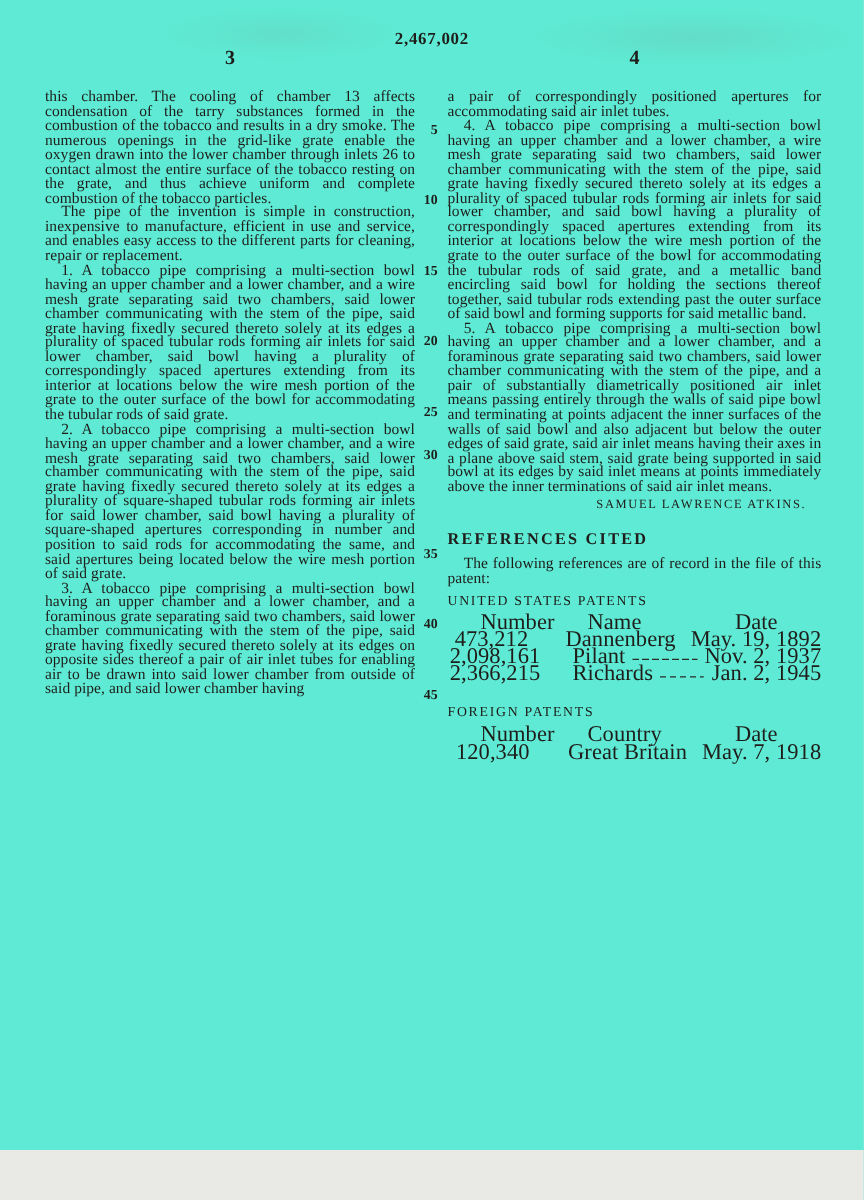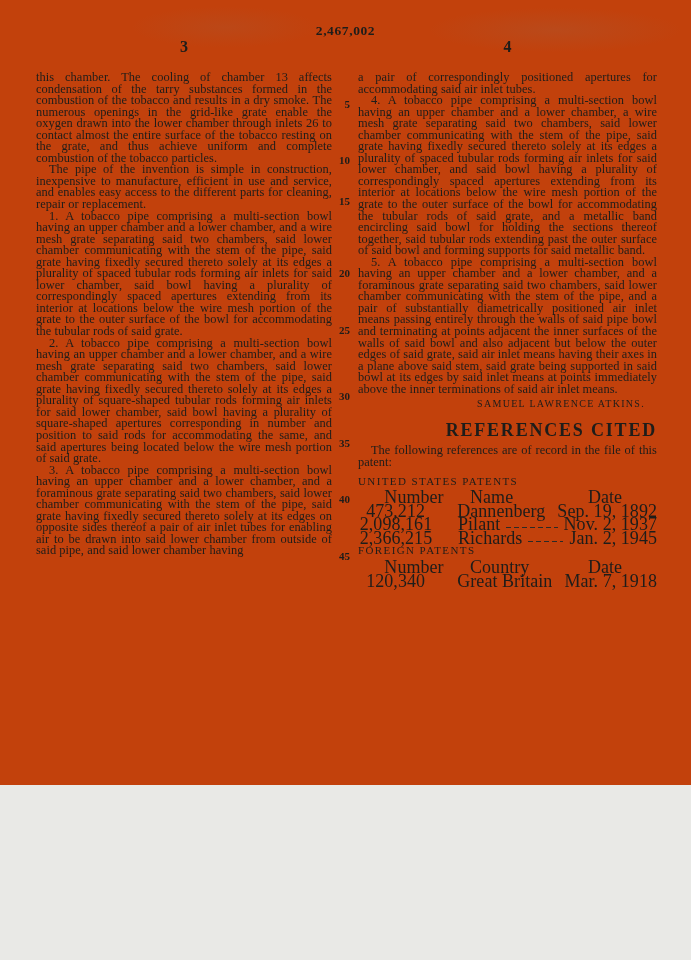--- a/index.html
+++ b/index.html
@@ -9,8 +9,8 @@
     font-family:"Liberation Serif","DejaVu Serif",serif;
   }
   .sheet{
-    position:relative;width:691px;height:785px;overflow:hidden;
-    background:#c2410c;
+    position:relative;width:691px;height:920px;overflow:hidden;
+    background:#5eead4;
     color:#1e1d1a;
   }
   .smudge{position:absolute;pointer-events:none;}

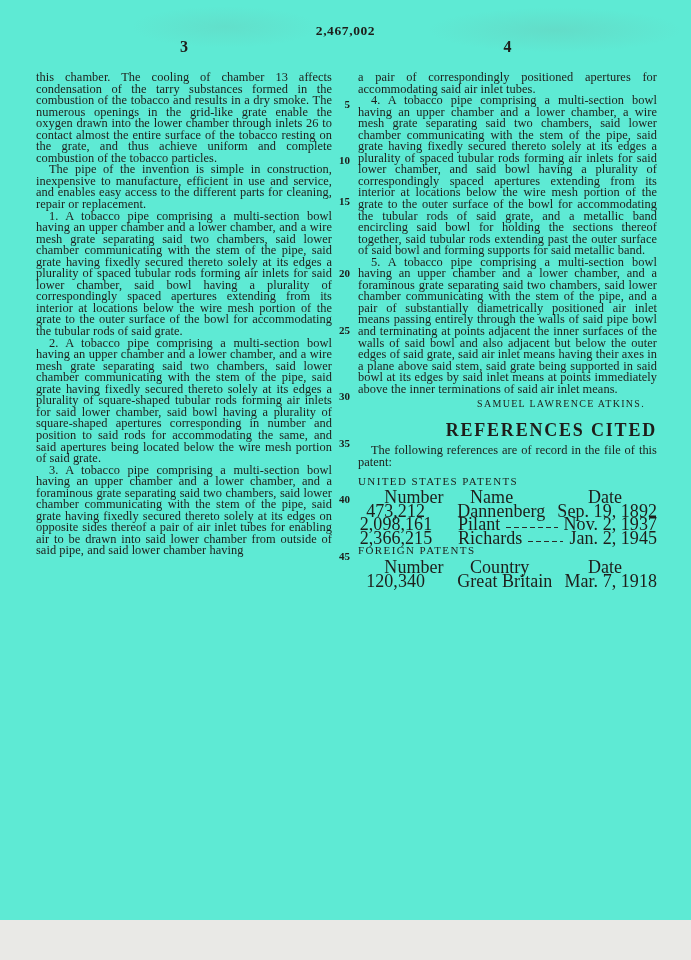--- a/index.html
+++ b/index.html
@@ -82,7 +82,7 @@
 
   <span class="gutter-num" style="top:99px">5</span>
   <span class="gutter-num" style="top:155px">10</span>
-  <span class="gutter-num" style="top:196px">15</span>
+  <span class="gutter-num" style="top:212px">15</span>
   <span class="gutter-num" style="top:268px">20</span>
   <span class="gutter-num" style="top:325px">25</span>
   <span class="gutter-num" style="top:391px">30</span>

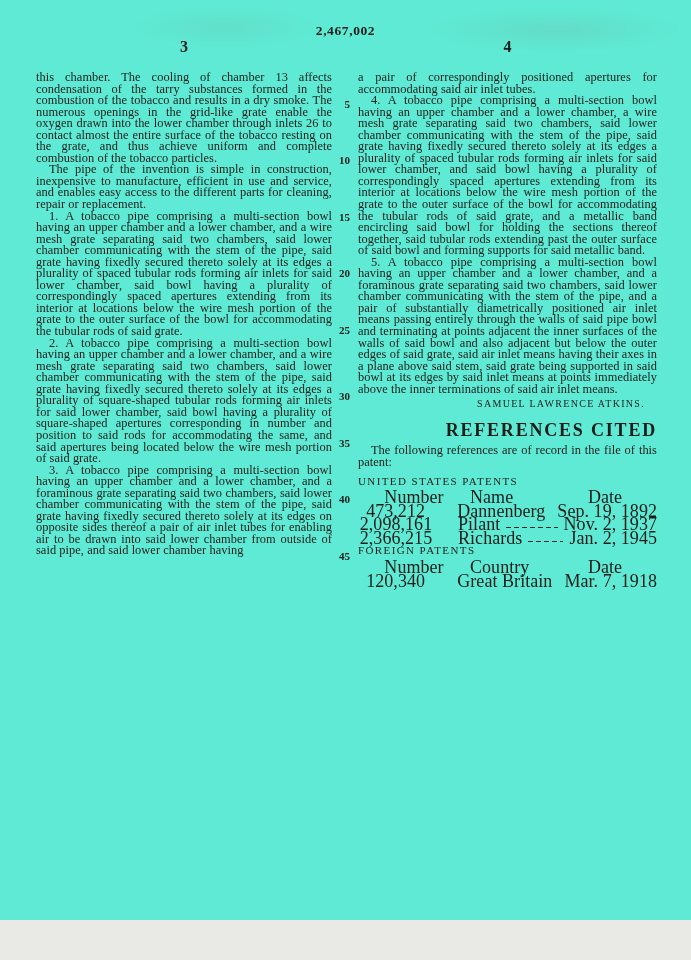--- a/index.html
+++ b/index.html
@@ -85,7 +85,7 @@
   <span class="gutter-num" style="top:212px">15</span>
   <span class="gutter-num" style="top:268px">20</span>
   <span class="gutter-num" style="top:325px">25</span>
-  <span class="gutter-num" style="top:391px">30</span>
+  <span class="gutter-num" style="top:359px">30</span>
   <span class="gutter-num" style="top:438px">35</span>
   <span class="gutter-num" style="top:494px">40</span>
   <span class="gutter-num" style="top:551px">45</span>

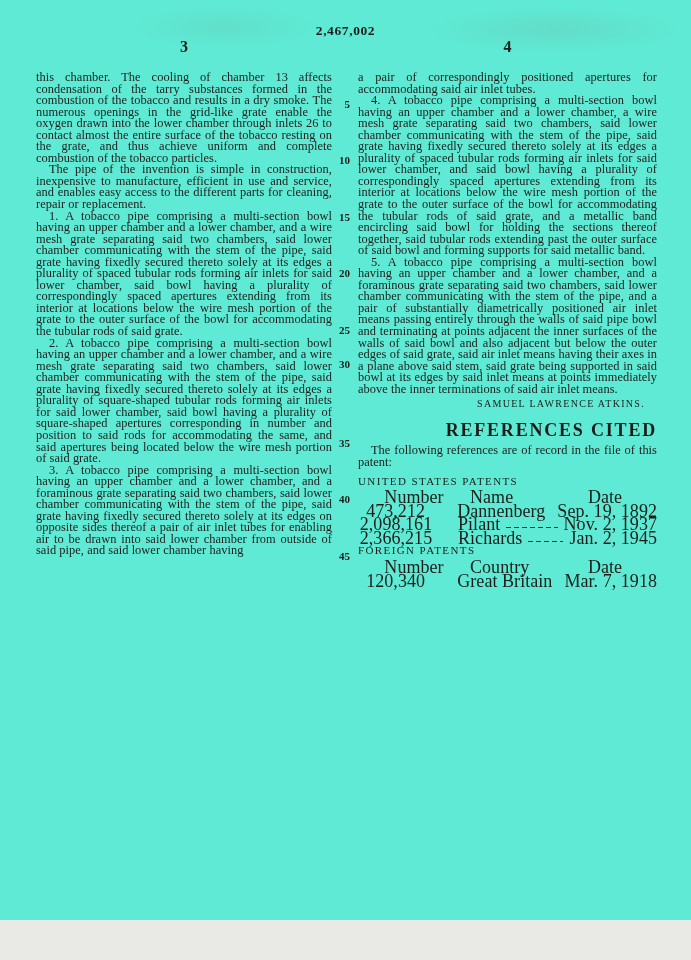--- a/index.html
+++ b/index.html
@@ -43,7 +43,7 @@
     letter-spacing:1.3px;font-size:10px;
   }
   .ref-heading{
-    text-align:right;font-weight:bold;font-size:18px;
+    text-align:left;font-weight:bold;font-size:13px;
     letter-spacing:1.8px;margin:15px 0 9px 0;text-indent:0;
   }
   .ref-intro{margin:0 0 7px 0;text-indent:13px;}

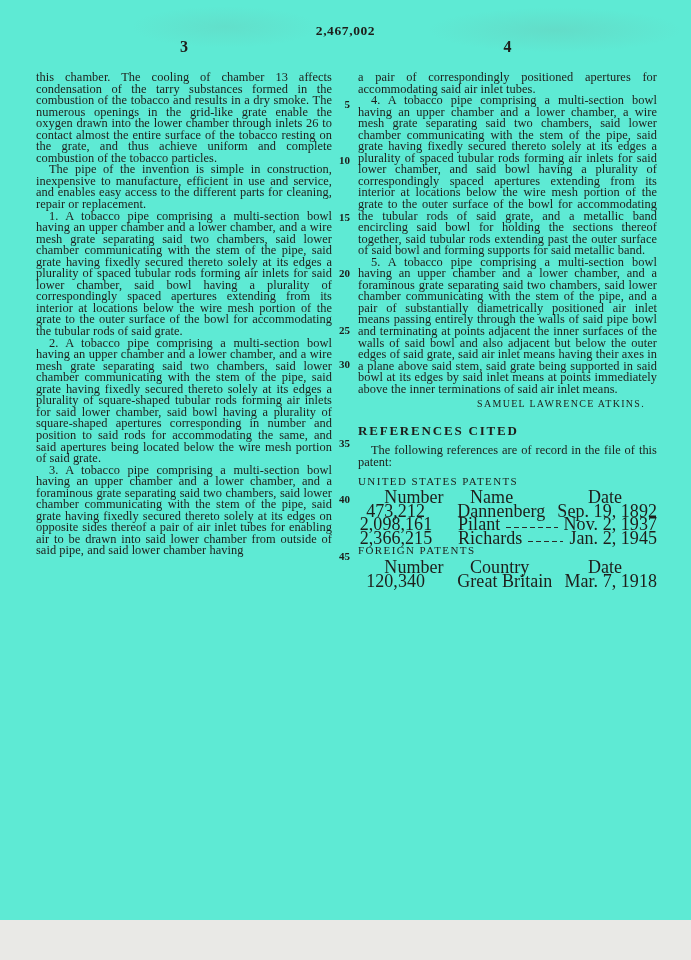--- a/index.html
+++ b/index.html
@@ -121,7 +121,7 @@
         <span class="num">473,212</span>
         <span class="name">Dannenberg</span>
         <span class="leader"></span>
-        <span class="date">Sep. 19, 1892</span>
+        <span class="date">May. 19, 1892</span>
       </div>
       <div class="ref-row">
         <span class="num">2,098,161</span>

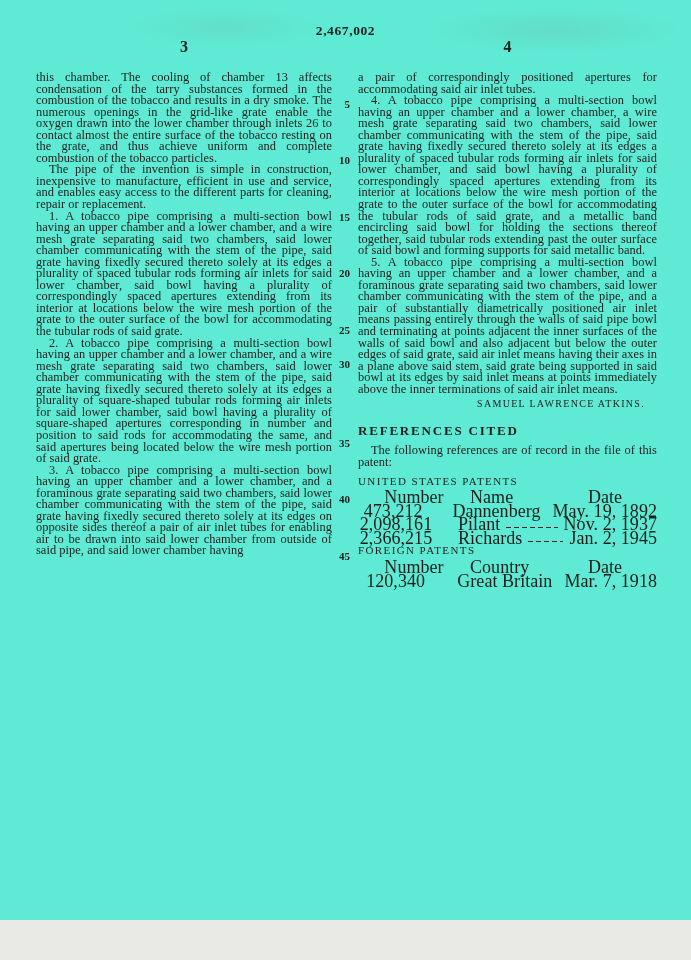--- a/index.html
+++ b/index.html
@@ -65,7 +65,7 @@
     background-size:100% 1.3px;background-repeat:no-repeat;background-position:0 72%;
   }
   .ref-row .date{text-align:right;white-space:nowrap;}
-  .fp{margin-top:0;}
+  .fp{margin-top:20px;}
 </style>
 </head>
 <body>

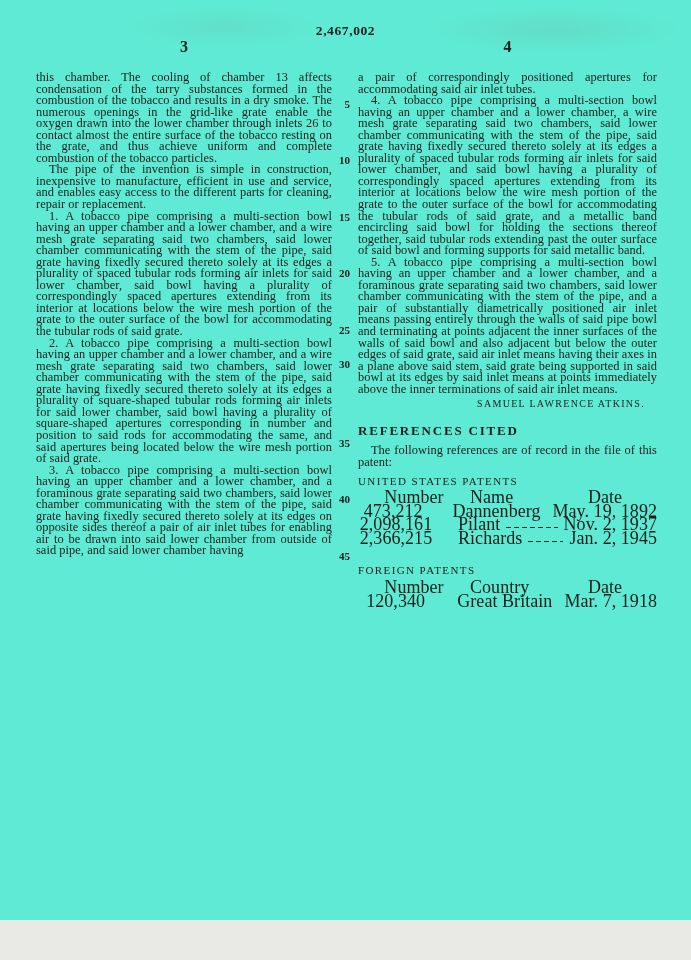--- a/index.html
+++ b/index.html
@@ -149,7 +149,7 @@
         <span class="num">120,340</span>
         <span class="name">Great Britain</span>
         <span class="leader"></span>
-        <span class="date">Mar. 7, 1918</span>
+        <span class="date">May. 7, 1918</span>
       </div>
     </div>
   </div>

